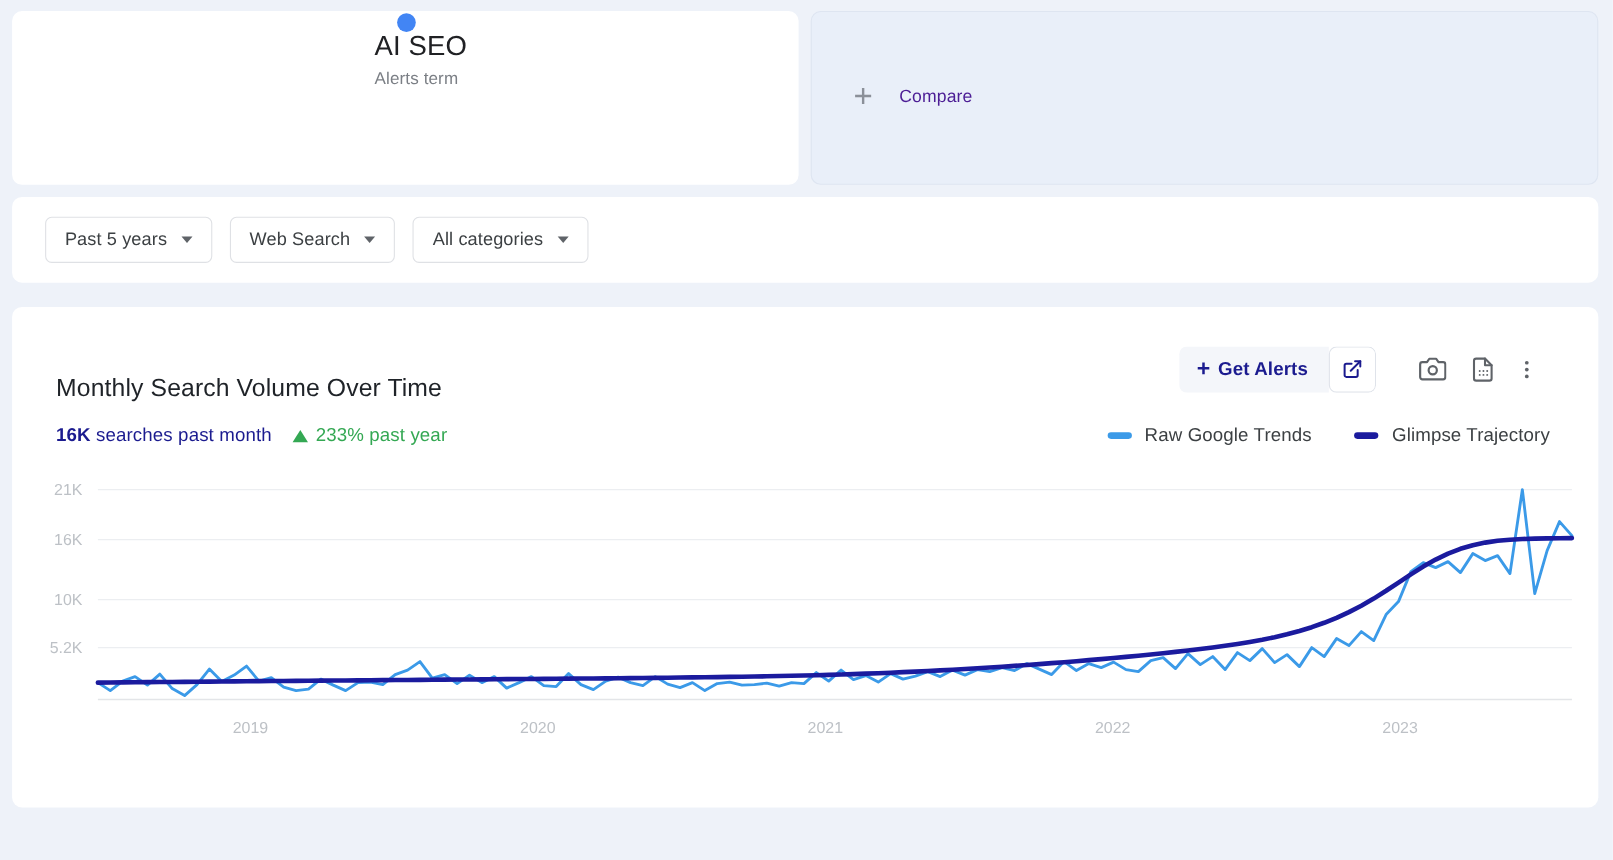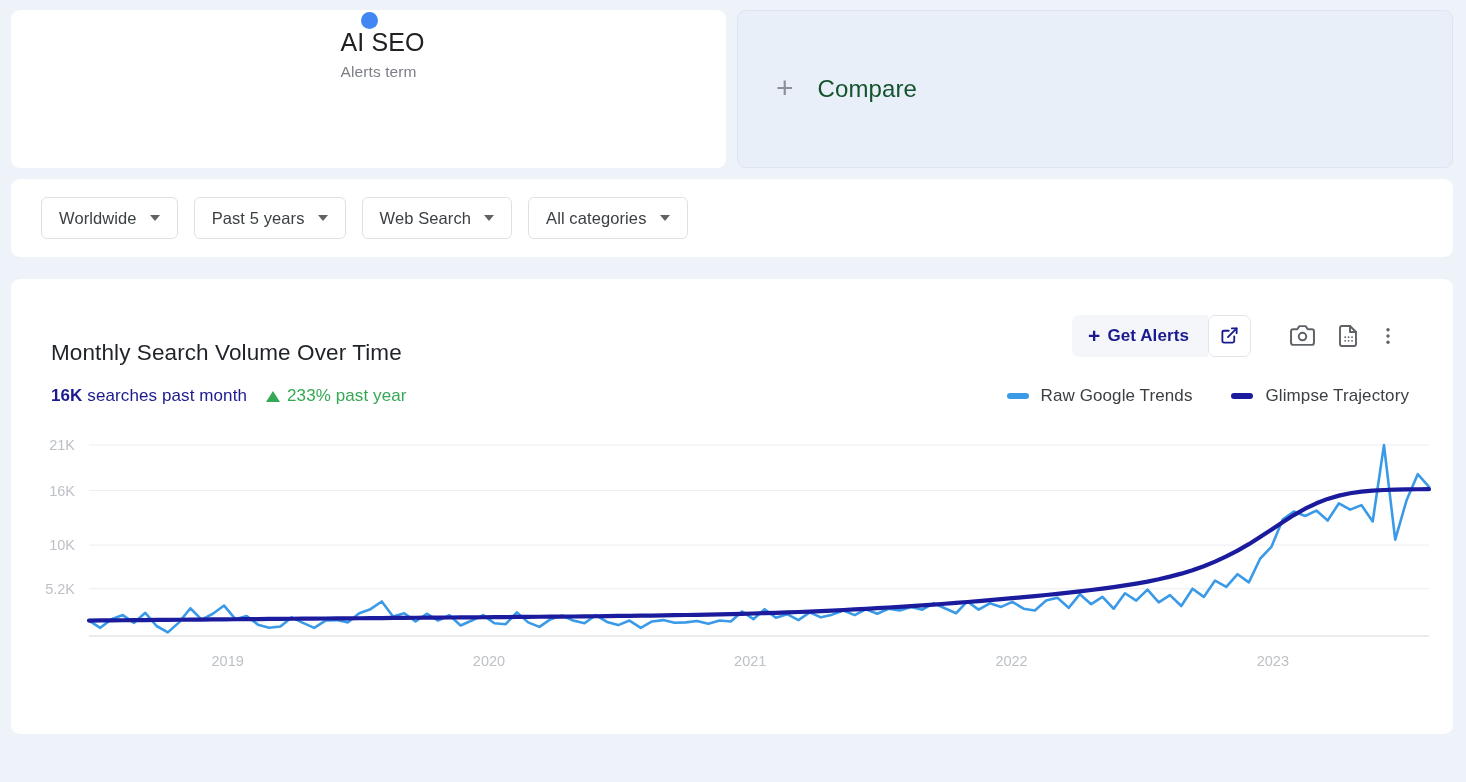--- a/index.html
+++ b/index.html
@@ -66,8 +66,8 @@
     margin-top: -2px;
   }
   .compare-label {
-    font-size: 24px;
-    color: #14532d;
+    font-size: 16px;
+    color: #4c1d95;
     letter-spacing: .1px;
   }
 

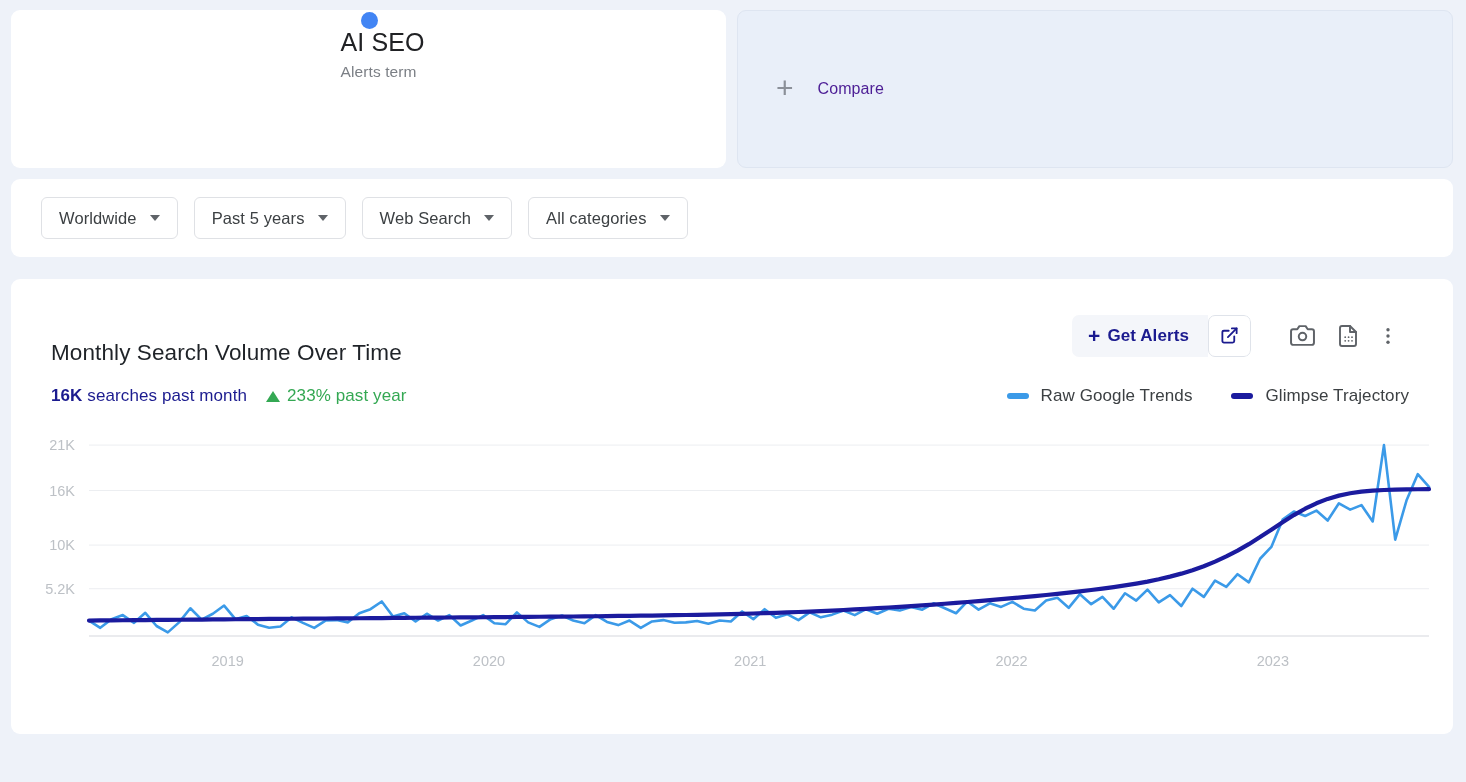--- a/index.html
+++ b/index.html
@@ -218,10 +218,6 @@
 
   <div class="filter-bar">
 
-    <div class="filter-chip">
-      <span>Worldwide</span>
-      <span class="caret"></span>
-    </div>
 
     <div class="filter-chip">
       <span>Past 5 years</span>

